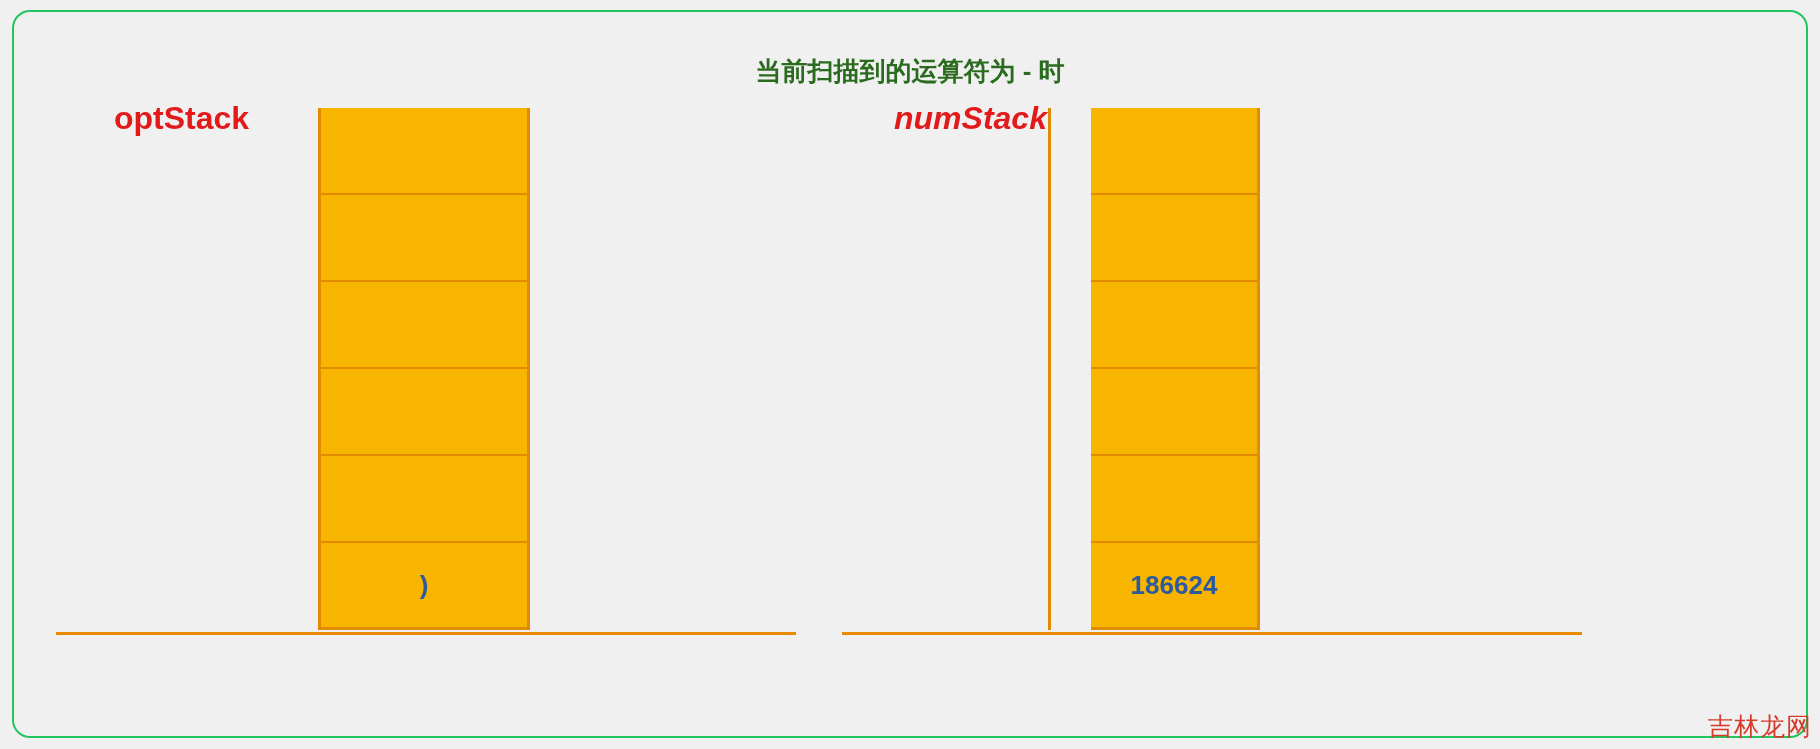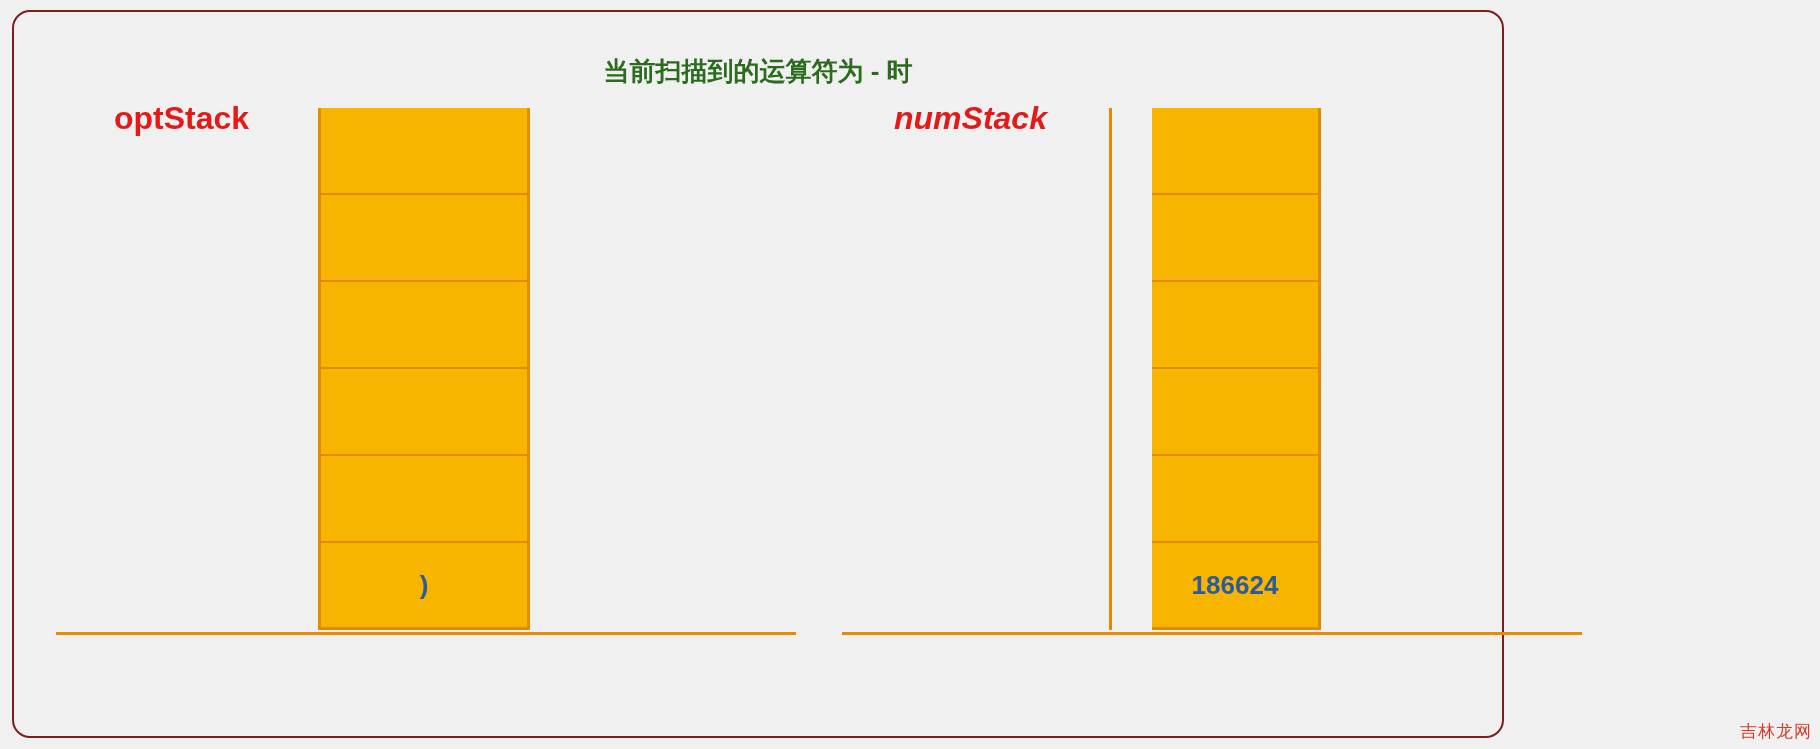--- a/index.html
+++ b/index.html
@@ -17,9 +17,9 @@
     position: absolute;
     left: 12px;
     top: 10px;
-    width: 1492px;
+    width: 1796px;
     height: 728px;
-    border: 2px solid #7f1d1d;
+    border: 2px solid #22c55e;
     border-radius: 18px;
     background: #f0f0f0;
   }

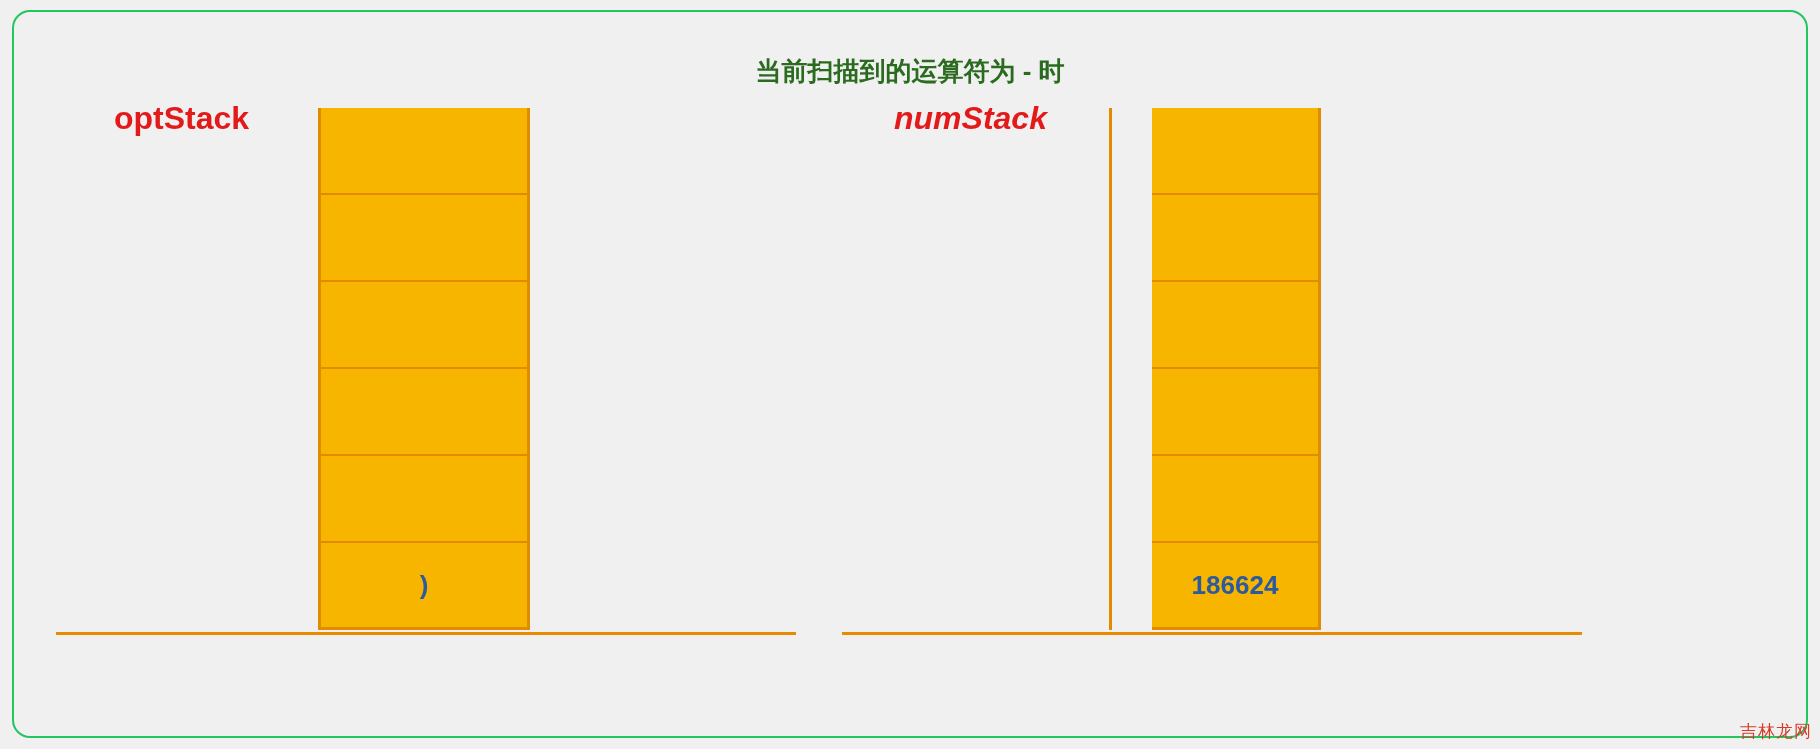--- a/index.html
+++ b/index.html
@@ -51,7 +51,7 @@
     border-right: 3px solid #e08b00;
   }
   .stack-opt { left: 304px; top: 96px; }
-  .stack-num { left: 1095px; top: 96px; padding-left: 40px; }
+  .stack-num { left: 1034px; top: 96px; padding-left: 40px; }
 
   .cell {
     height: 87px;

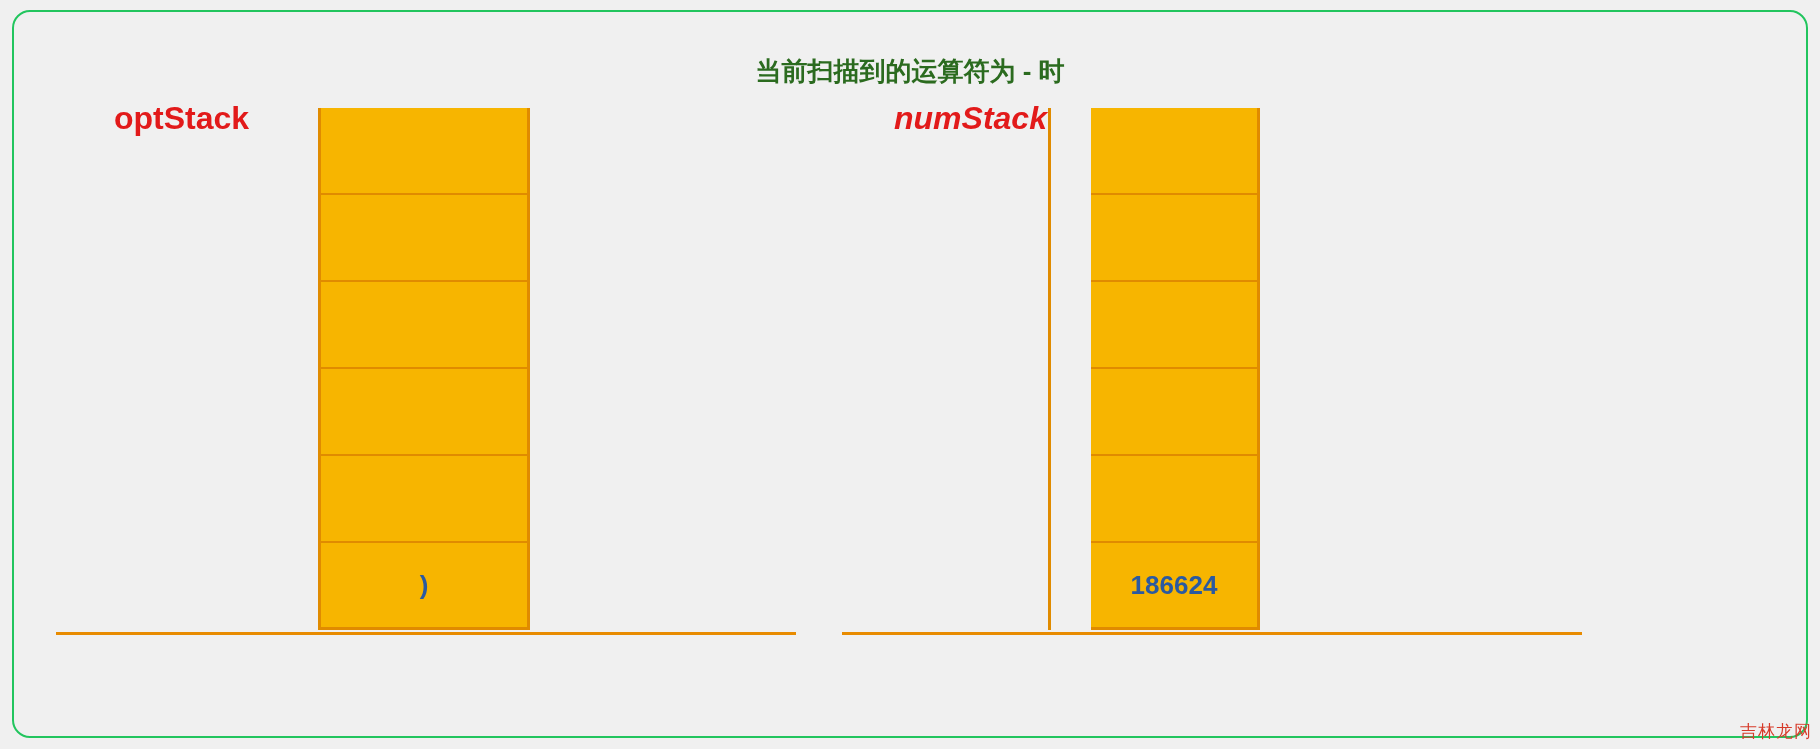--- a/index.html
+++ b/index.html
@@ -78,7 +78,7 @@
     position: absolute;
     right: 8px;
     bottom: 6px;
-    font-size: 17px;
+    font-size: 25px;
     color: #d63b2a;
     letter-spacing: 1px;
   }

